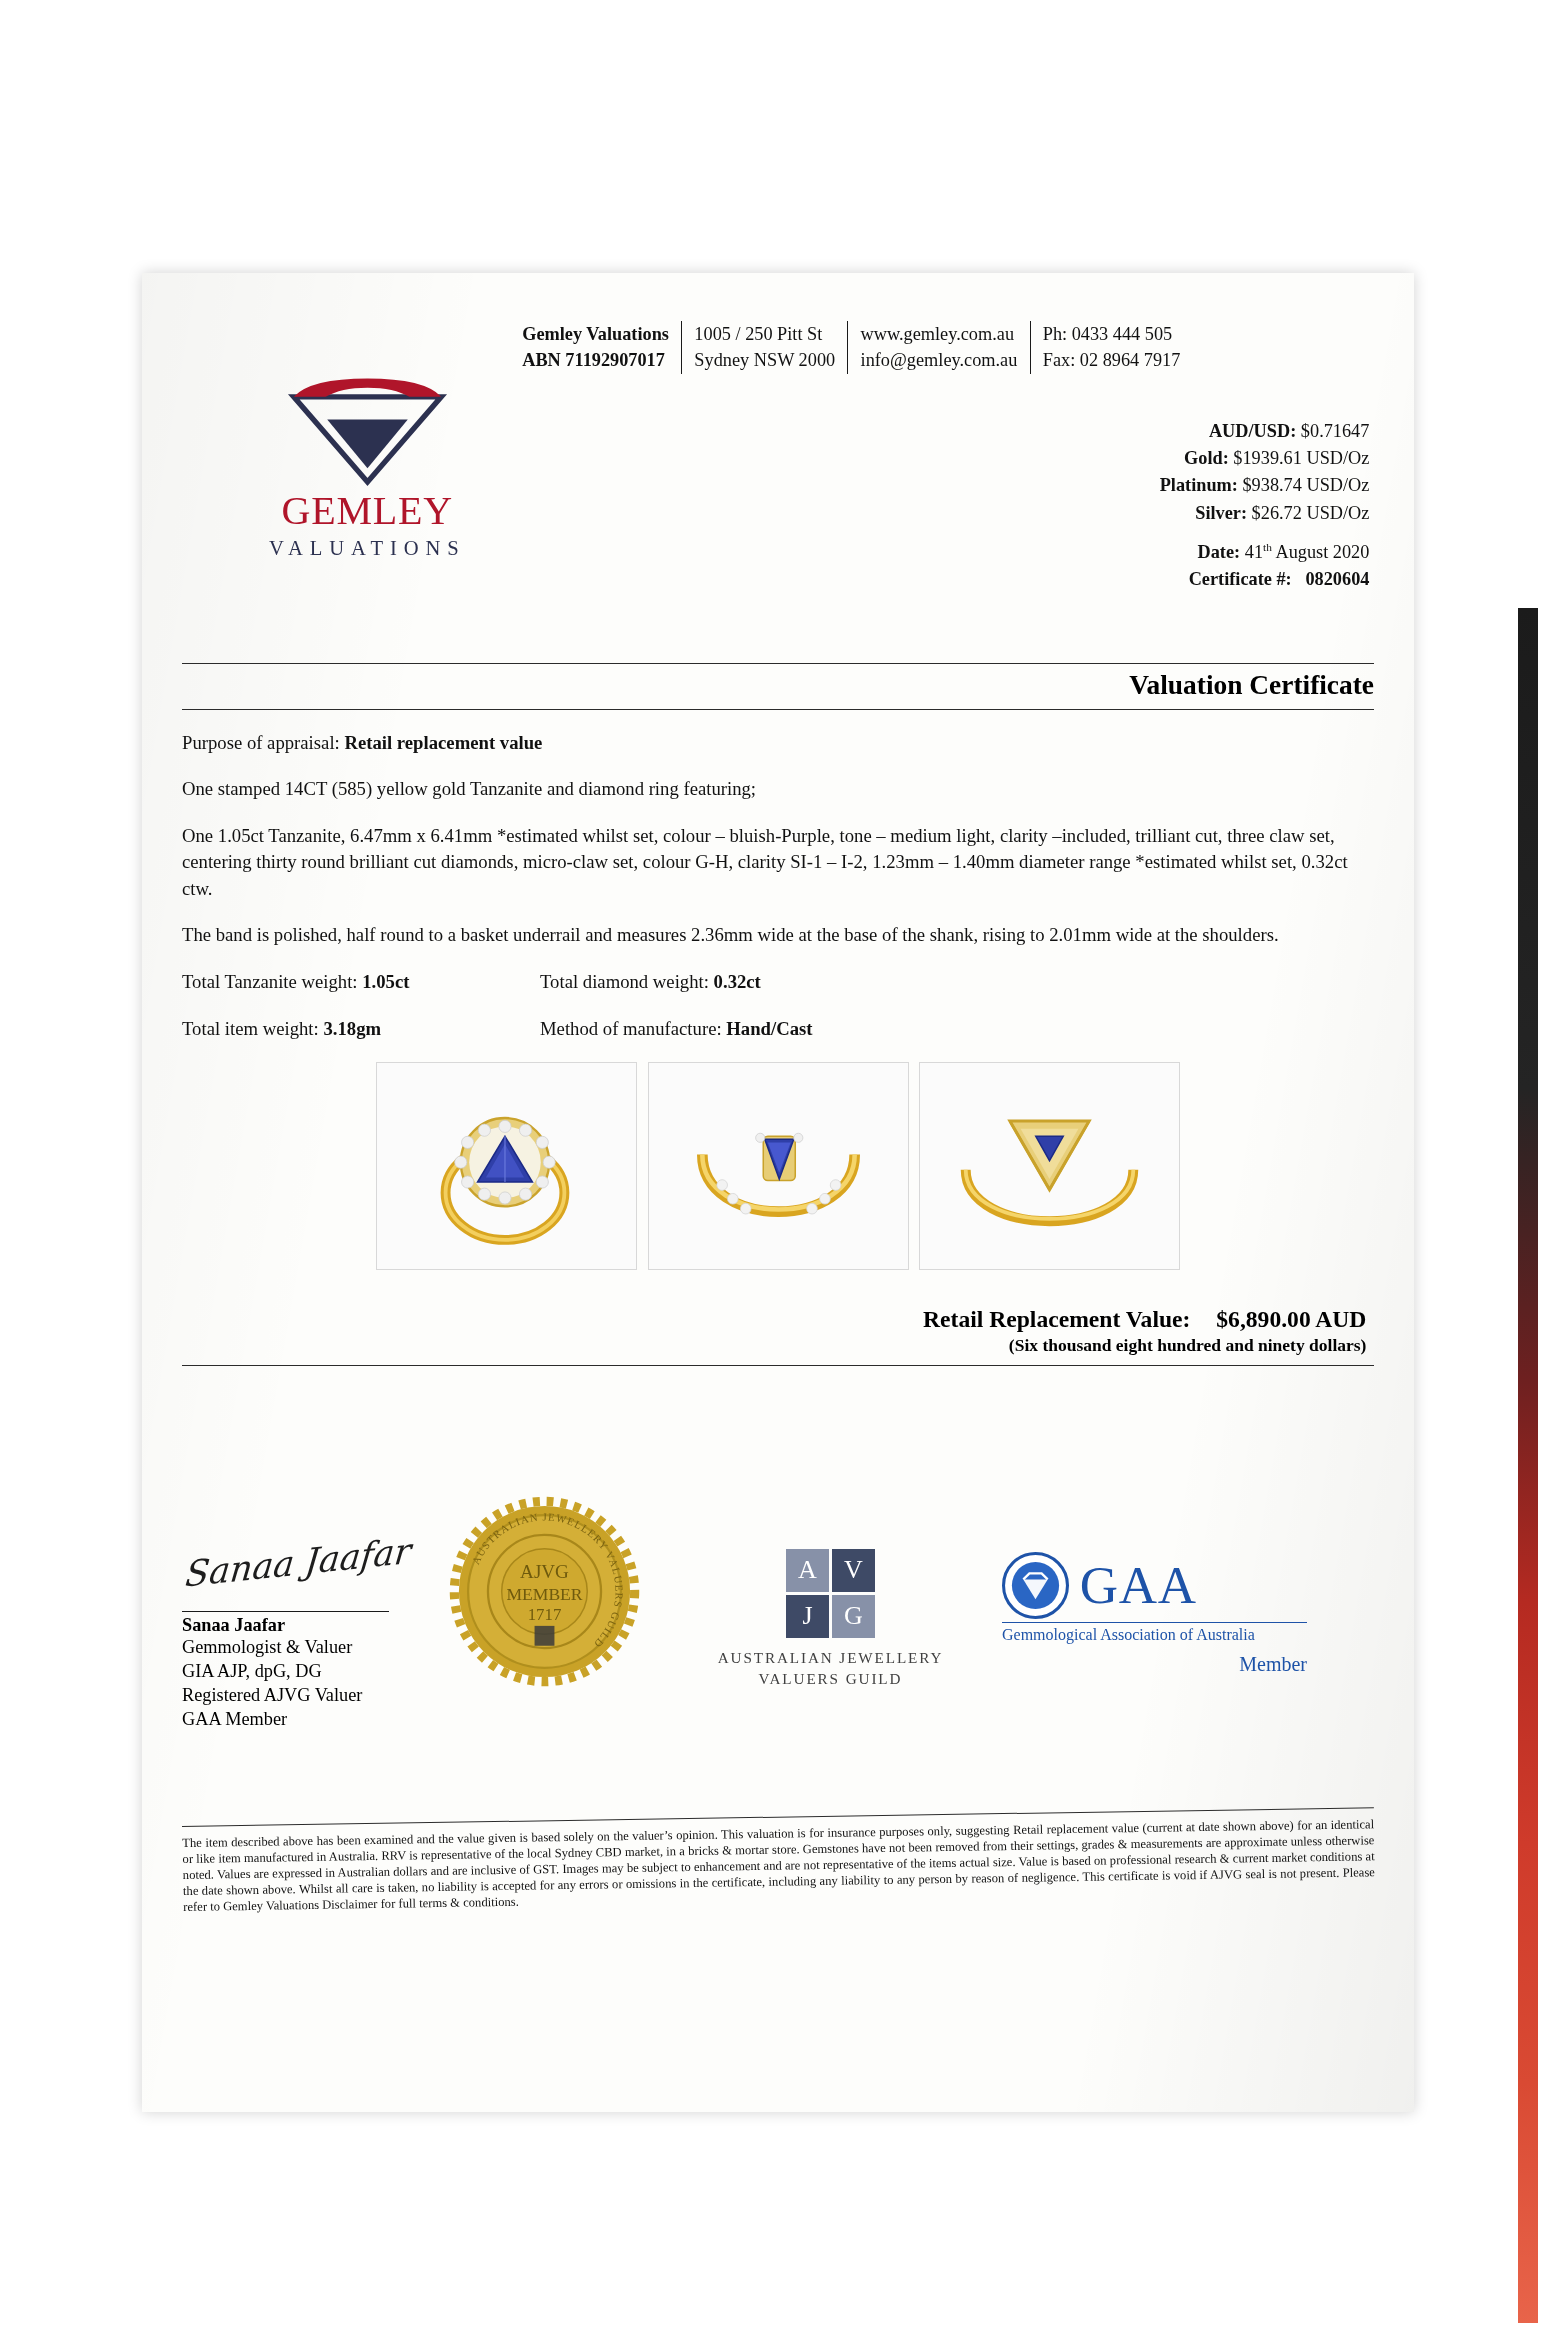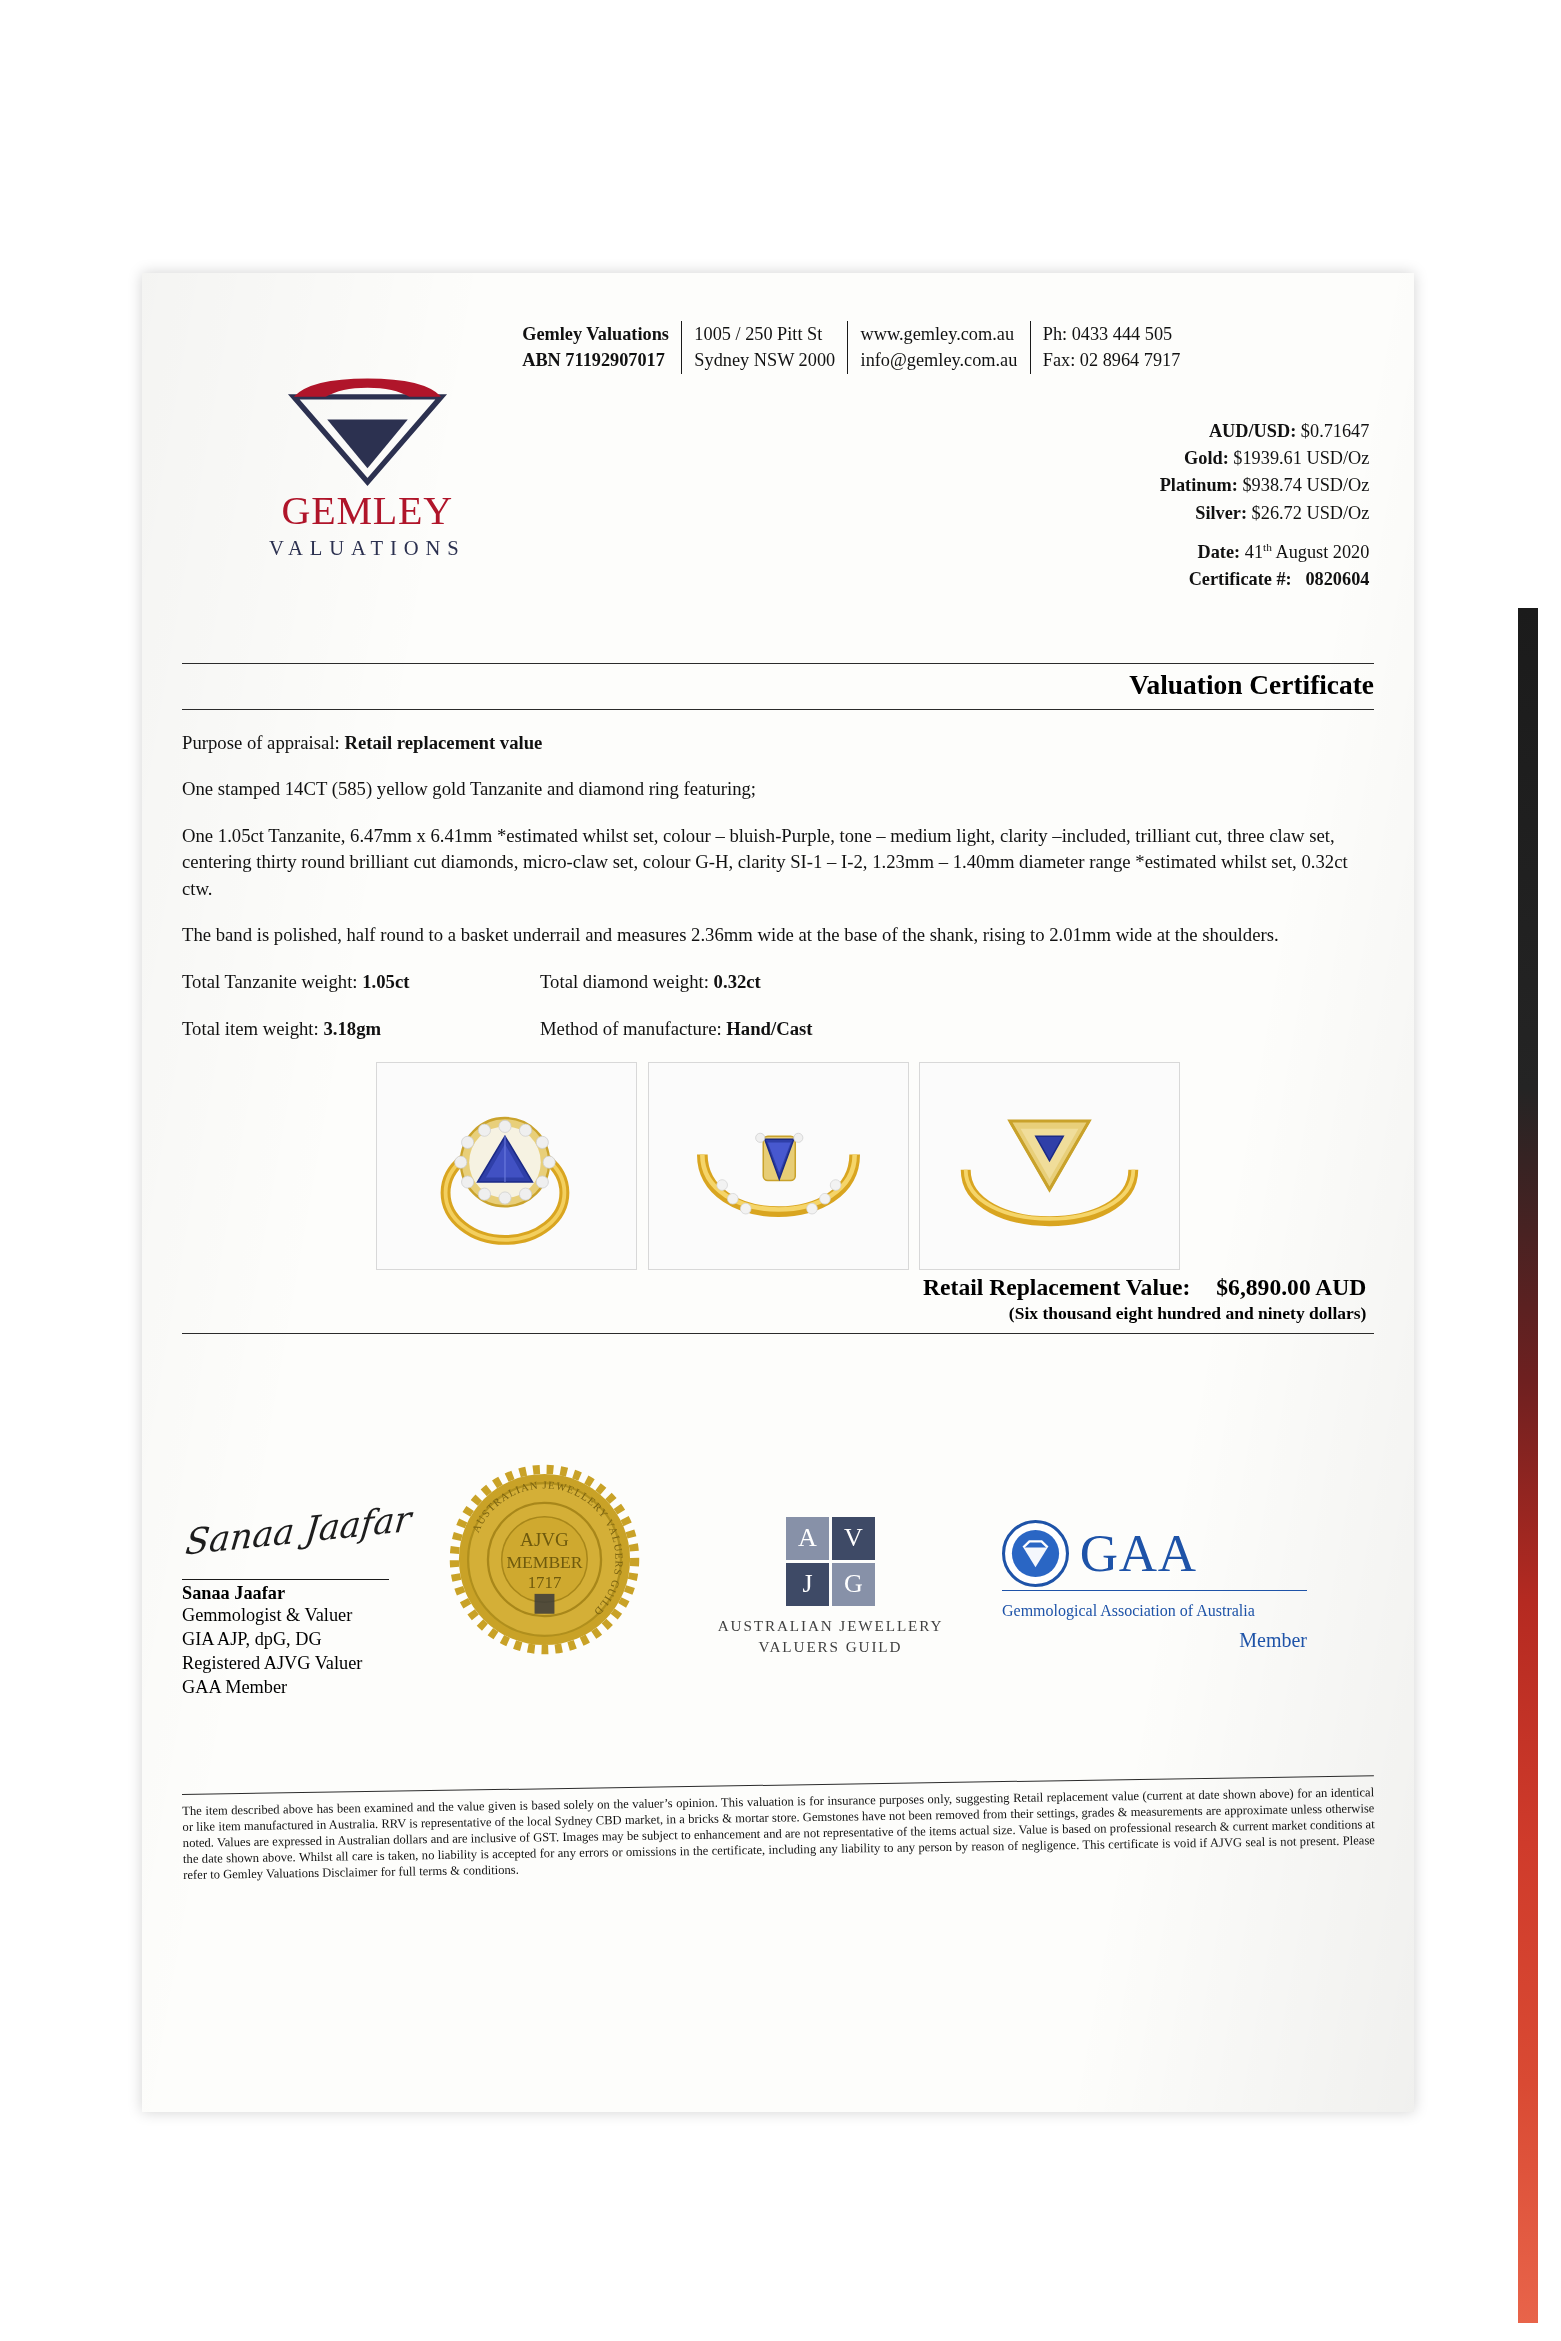--- a/index.html
+++ b/index.html
@@ -180,7 +180,7 @@
     text-align: right;
     font-size: 23.6px;
     font-weight: bold;
-    margin-top: 4px;
+    margin-top: 36px;
     padding-right: 7.6px;
   }
   .value-line .amt { margin-left: 20px; }

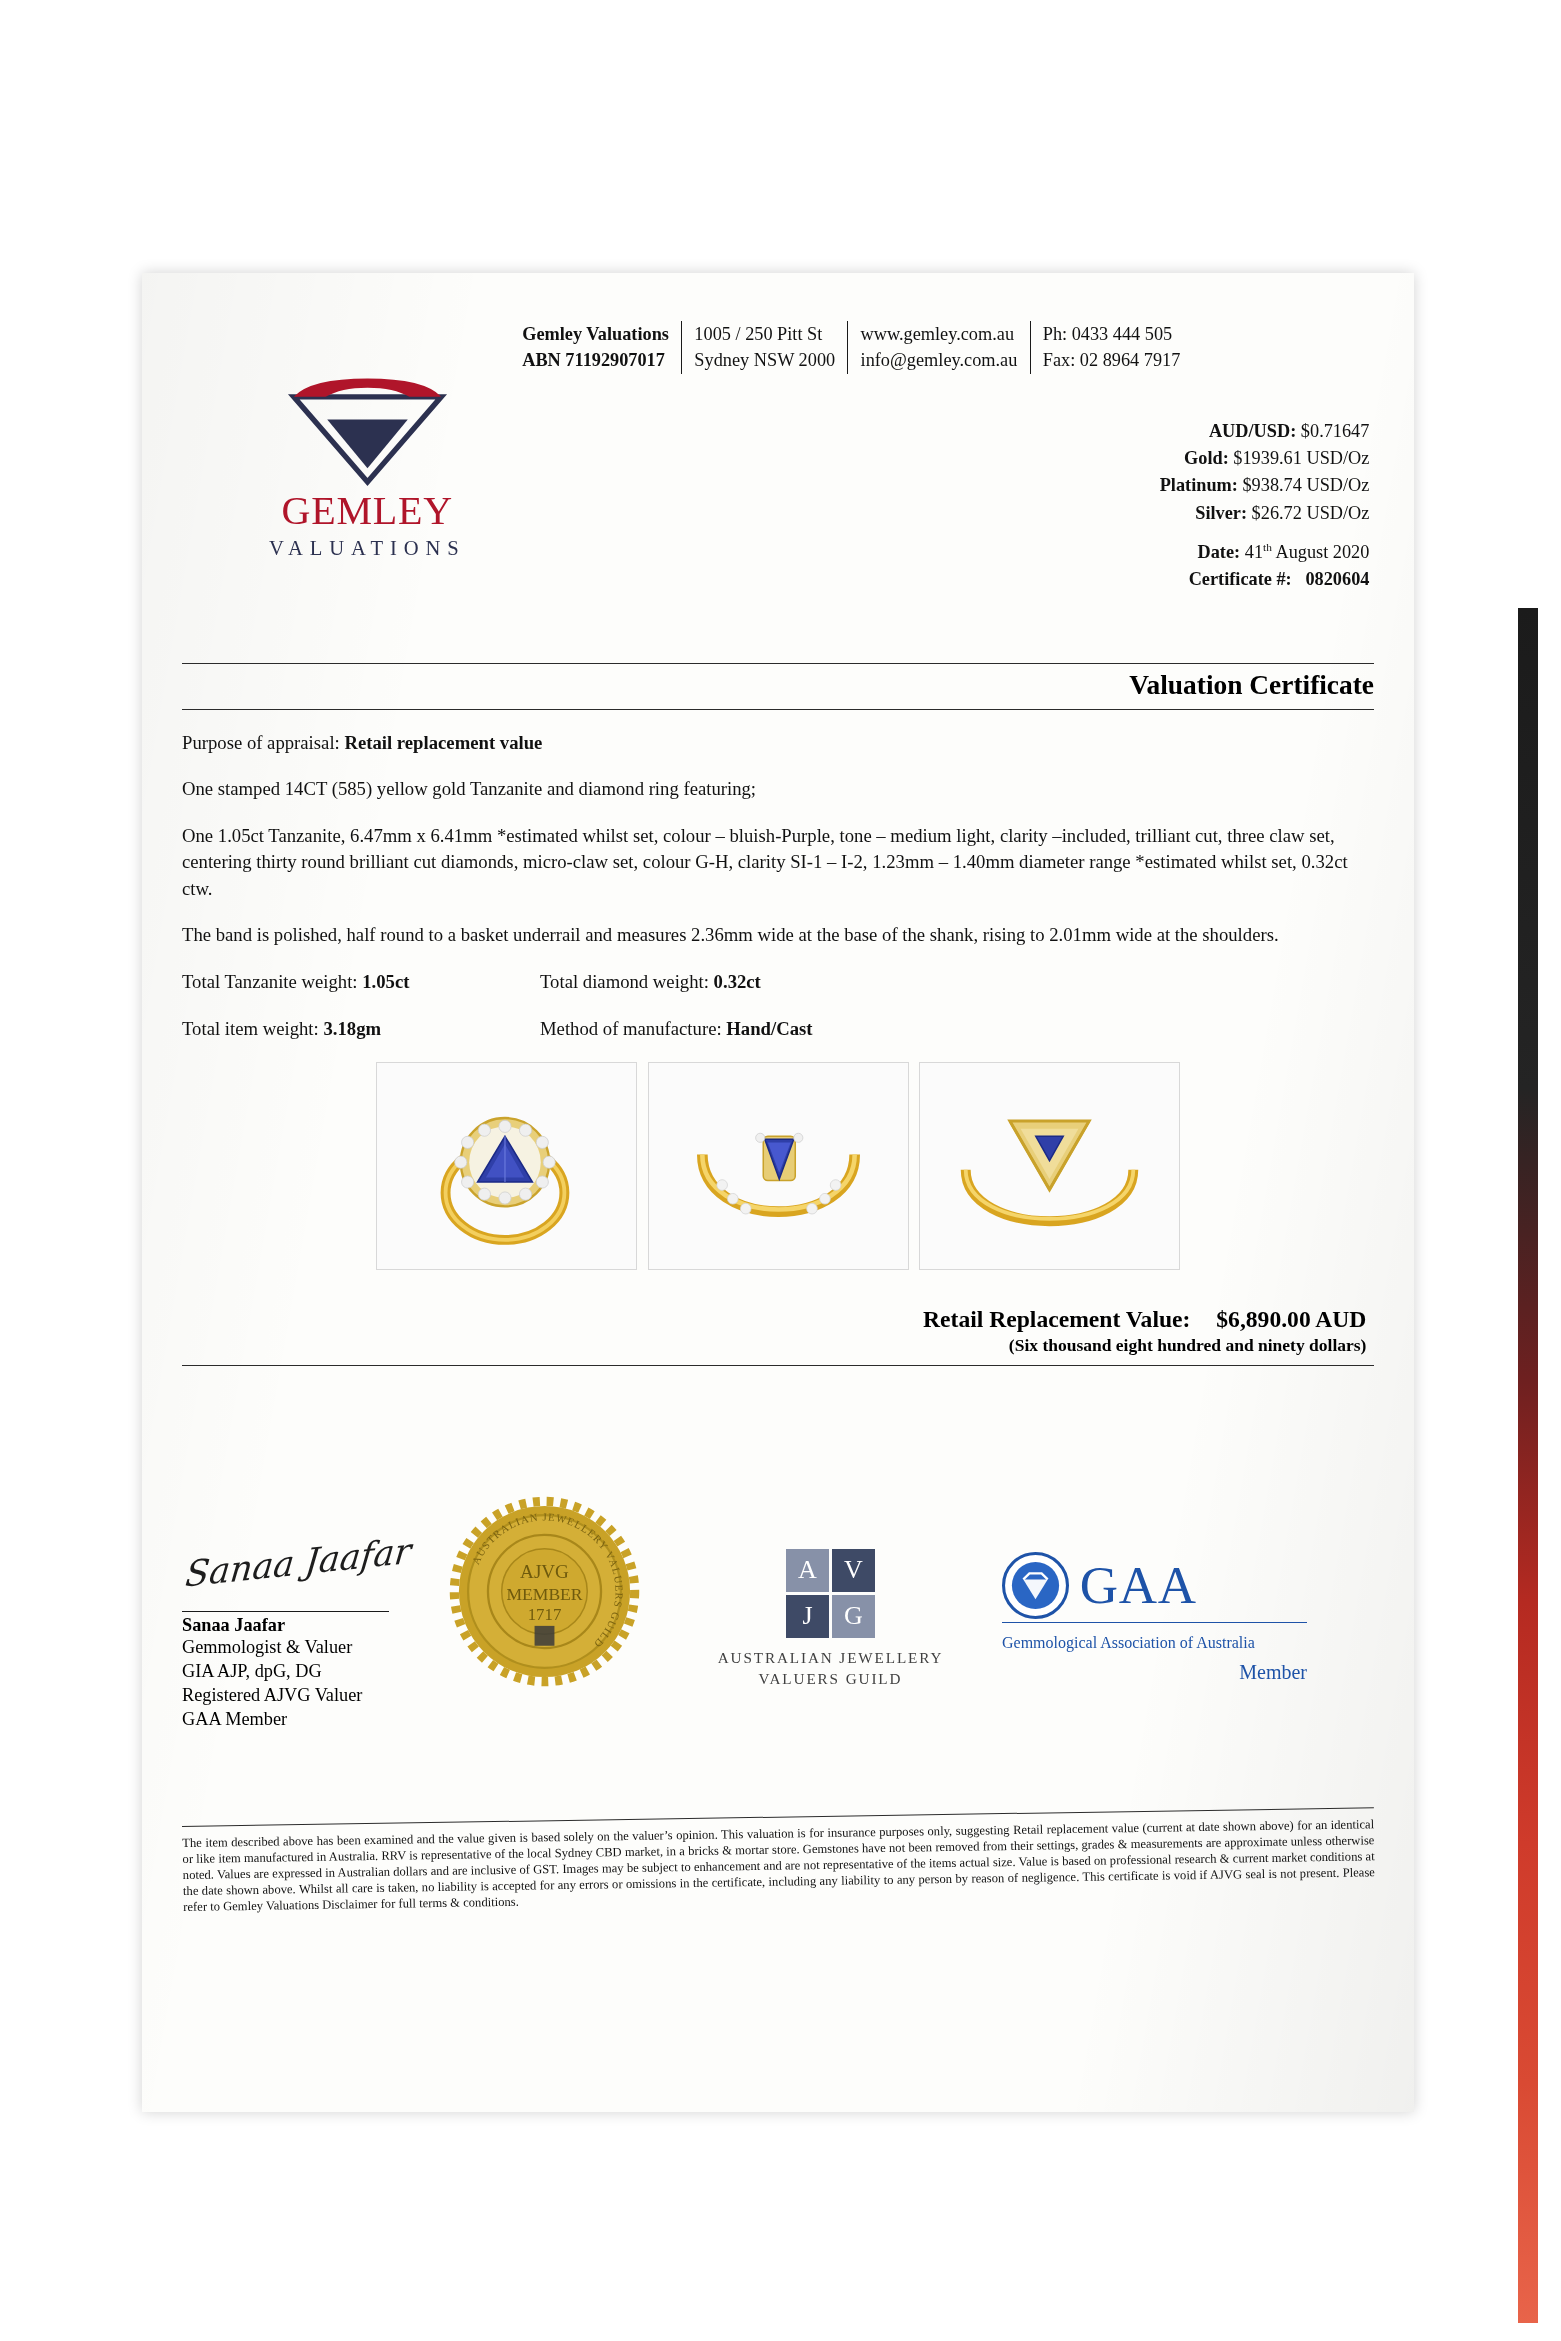--- a/index.html
+++ b/index.html
@@ -290,7 +290,7 @@
     color: #1e53a8;
     margin-top: 3px;
     border-top: 1.1px solid #1e53a8;
-    padding-top: 11px;
+    padding-top: 3px;
     width: 305px;
   }
   .gaa-member {

